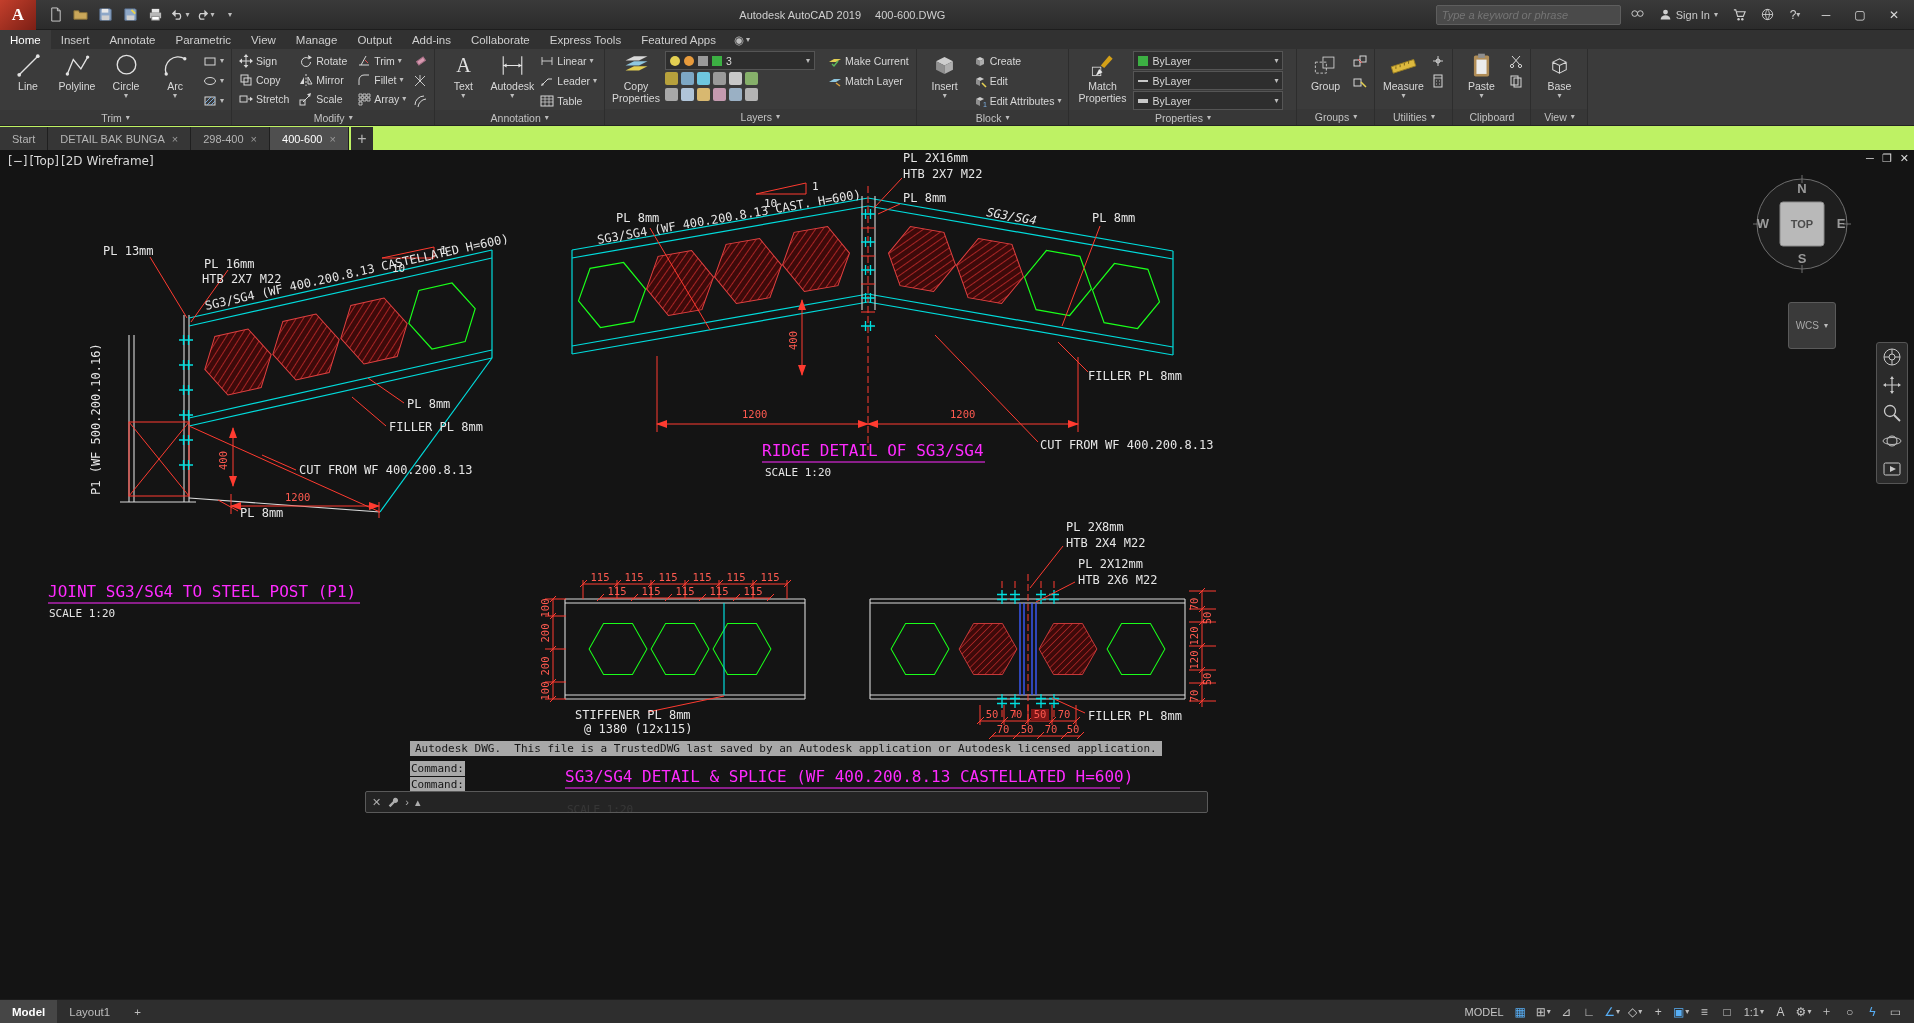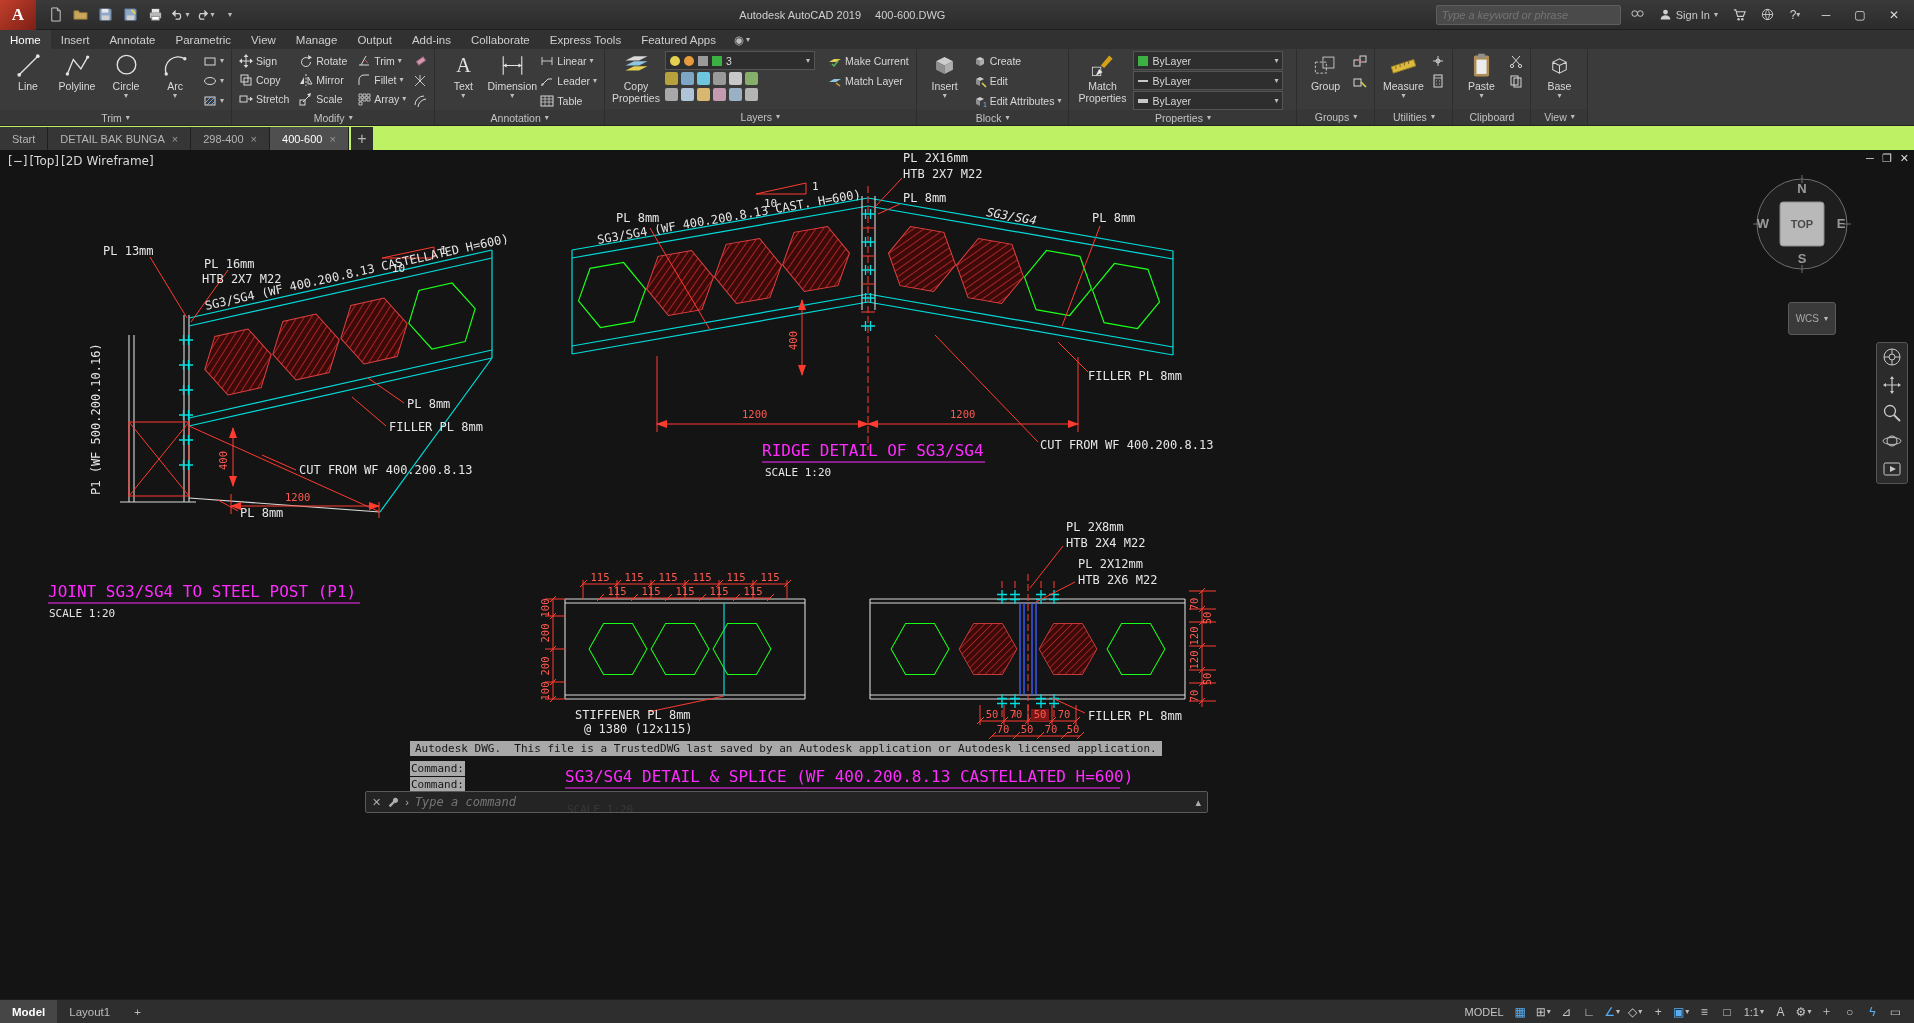--- a/index.html
+++ b/index.html
@@ -377,7 +377,7 @@
               <path d="M5 5v22M27 5v22M5 16h22" stroke="#e2e2e2" stroke-width="1.3" fill="none"></path>
               <path d="M5 16l4-2.5v5zM27 16l-4-2.5v5z" fill="#e2e2e2"></path>
             </svg>
-            <span>Dimension</span>
+            <span>Autodesk</span>
             <span class="chev">▾</span>
           </div>
         <div class="smallcol">

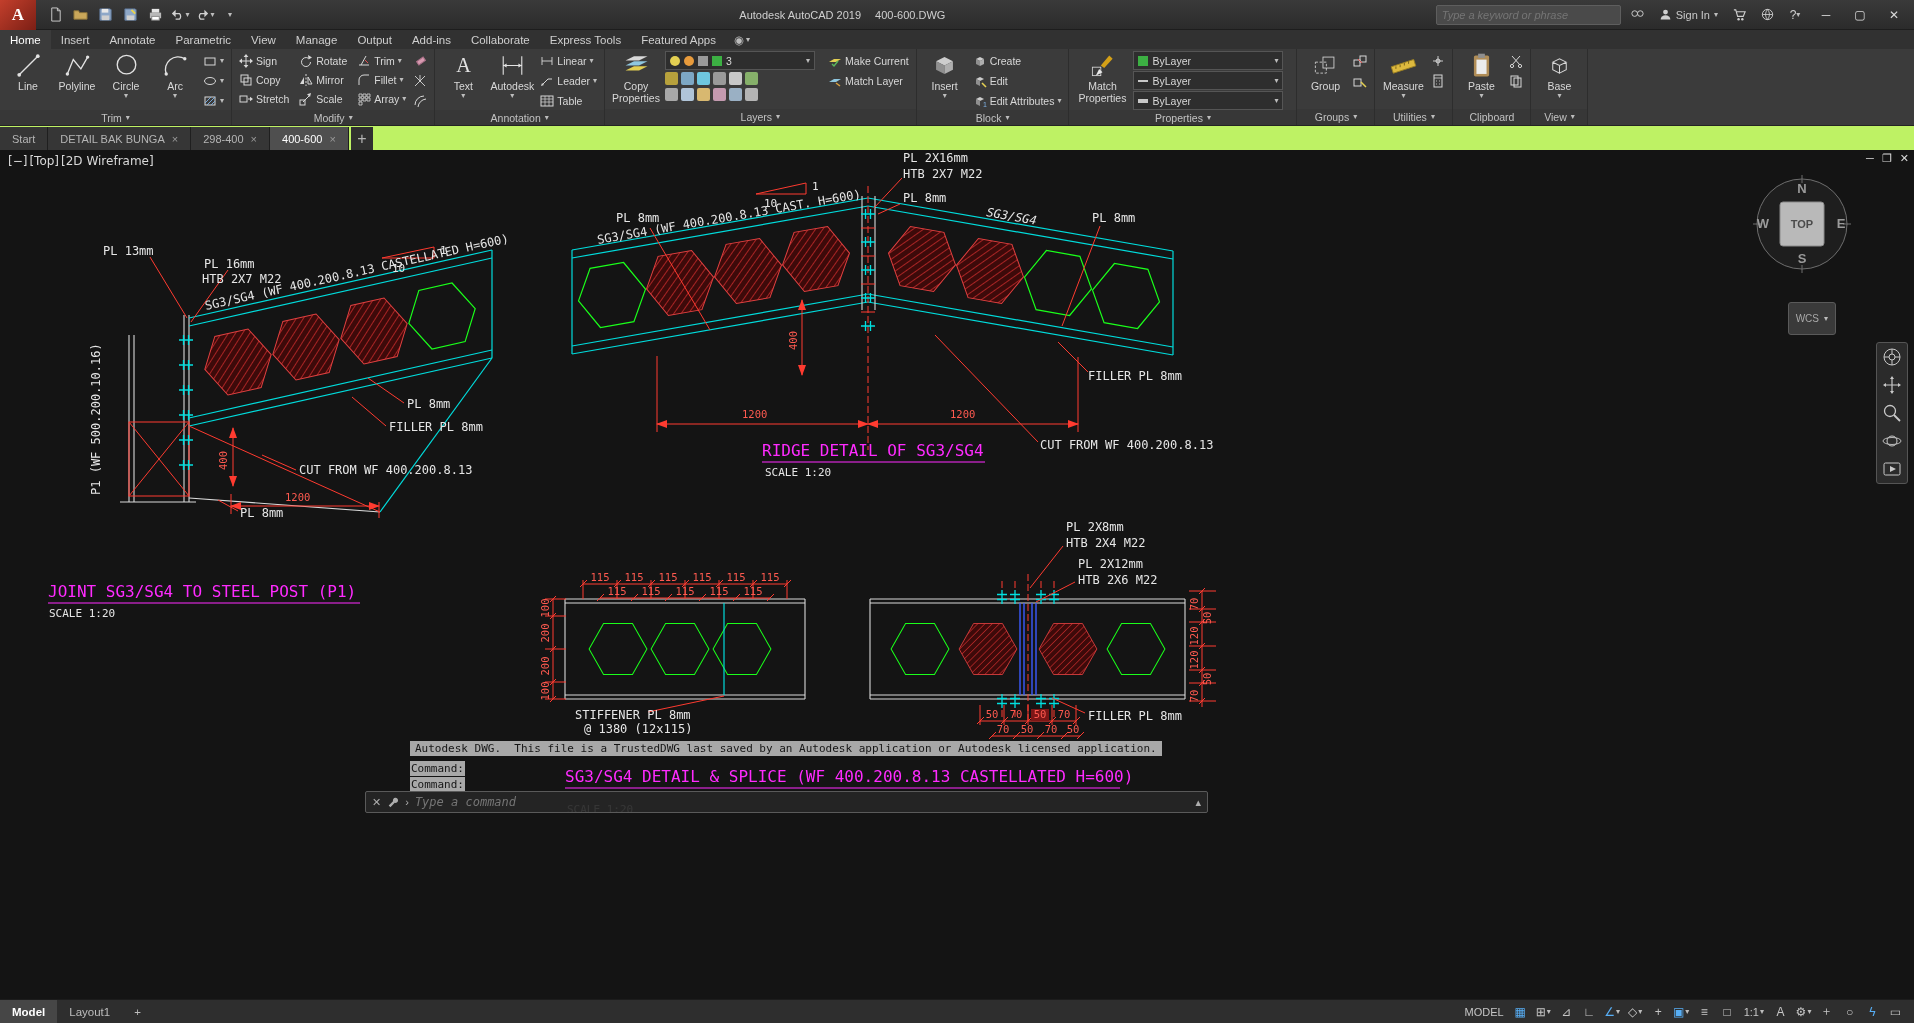--- a/index.html
+++ b/index.html
@@ -51,7 +51,7 @@
 .vpctl span{cursor:default}
 .vpwin{position:absolute;right:5px;top:2px;display:flex;gap:8px;color:#d9d9d9;font-size:11px}
 .viewcube{position:absolute;right:52px;top:12px;width:120px;height:120px}
-.wcschip{position:absolute;right:78px;top:152px;background:#3a3a3a;border:1px solid #5a5a5a;border-radius:3px;color:#a9a9a9;font-size:10px;padding:10px 7px;display:flex;gap:5px;align-items:center}
+.wcschip{position:absolute;right:78px;top:152px;background:#3a3a3a;border:1px solid #5a5a5a;border-radius:3px;color:#a9a9a9;font-size:10px;padding:17px 7px;display:flex;gap:5px;align-items:center}
 .navbar{position:absolute;right:6px;top:192px;width:32px;background:rgba(70,70,70,.45);border:1px solid #555;border-radius:3px;display:flex;flex-direction:column;align-items:center;padding:4px 0;gap:8px}
 .navbar svg{width:20px;height:20px}
 

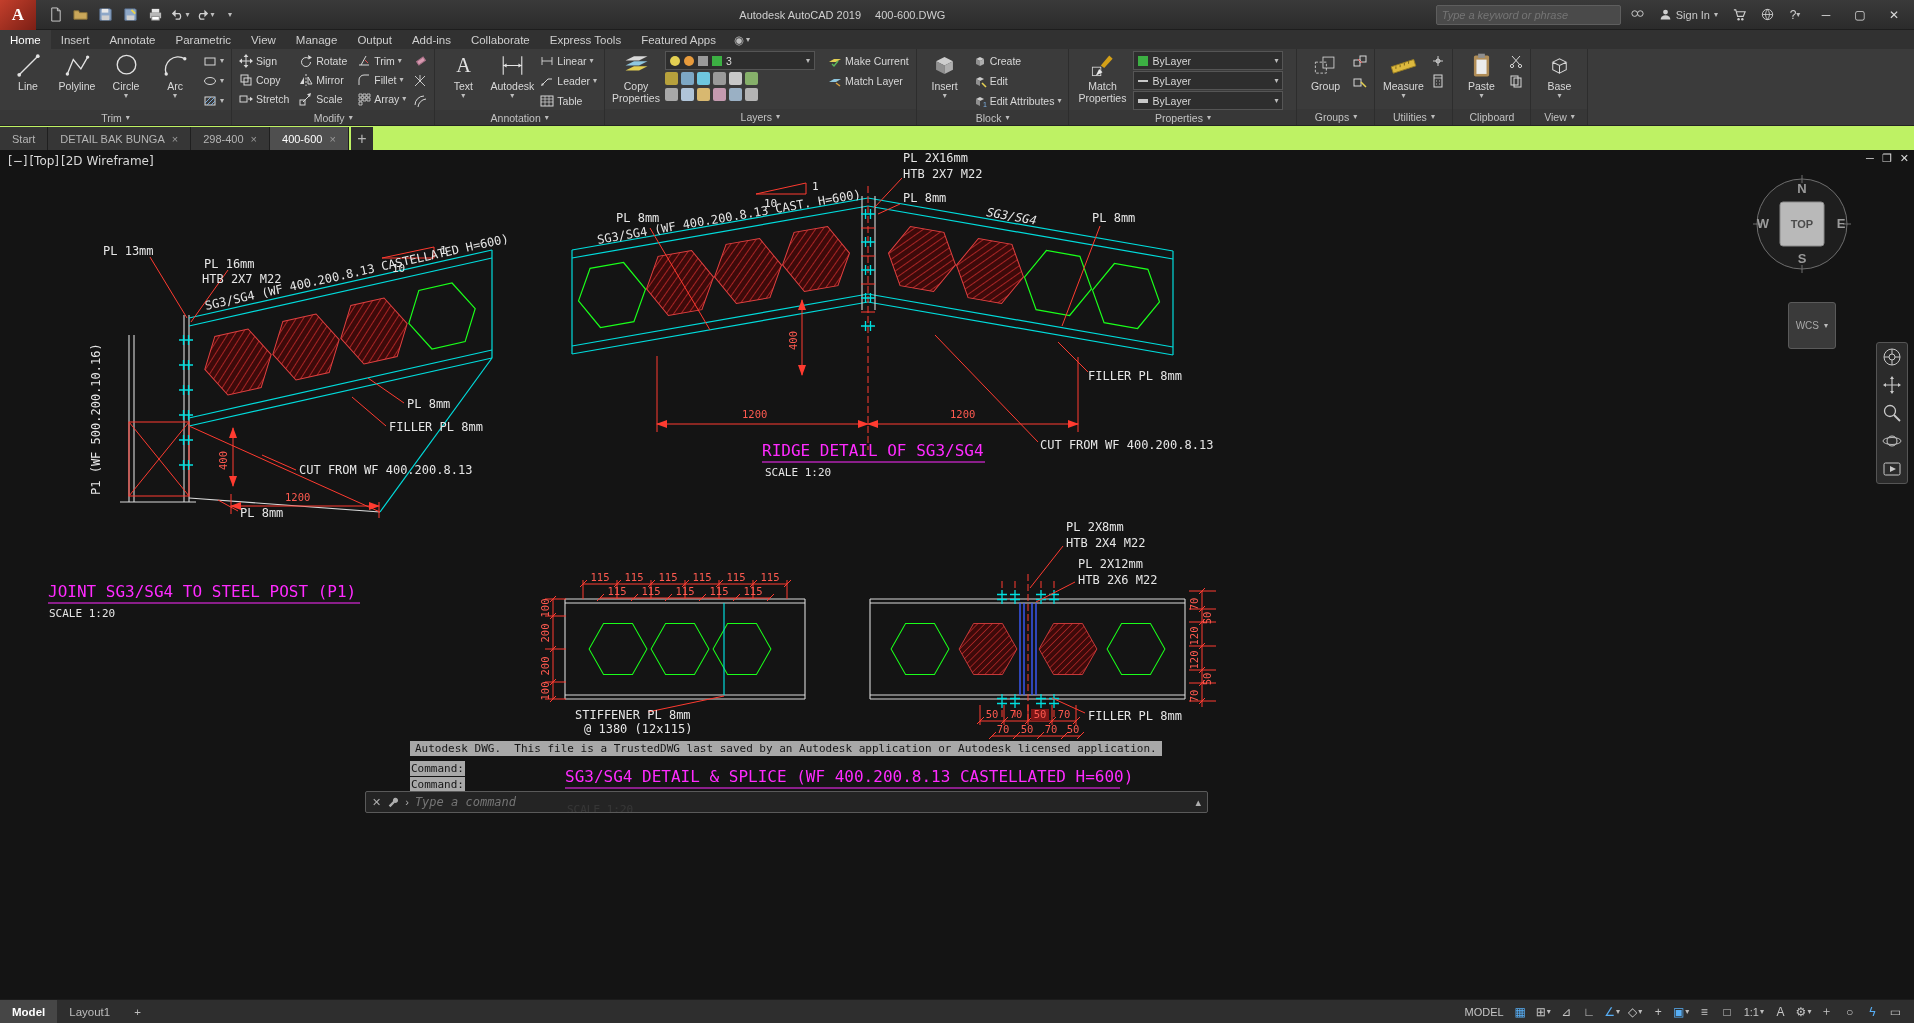--- a/index.html
+++ b/index.html
@@ -1002,7 +1002,6 @@
           </svg>
         </span>
       <span class="ci">›</span>
-      <input type="text" placeholder="Type a command" style="">
       <span class="ci">▴</span>
     </div>
   </div>

